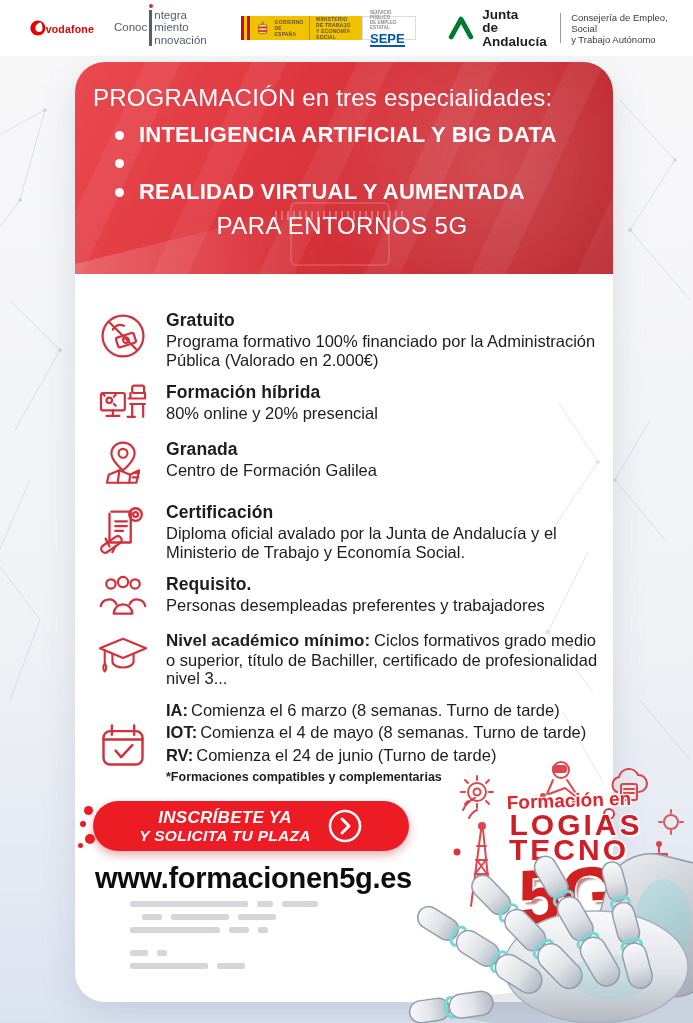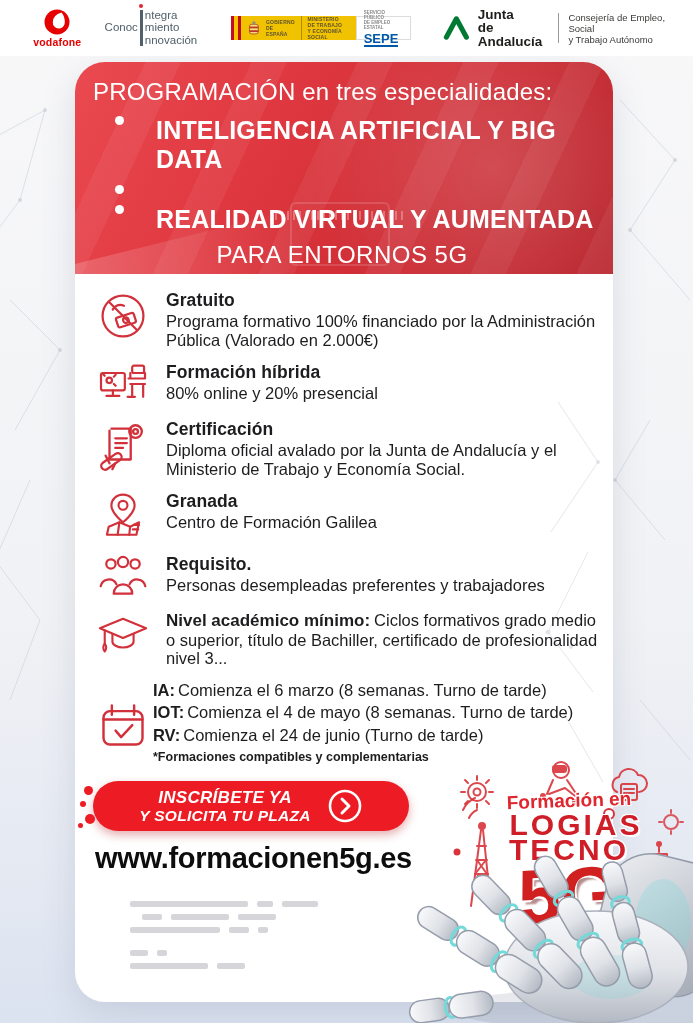--- a/index.html
+++ b/index.html
@@ -12,7 +12,7 @@
   
   .topbar{position:absolute;top:0;left:0;right:0;height:56px;background:#ffffff;z-index:6;
           display:flex;align-items:center;padding:0 20px 0 30px;box-sizing:border-box;}
-  .vf{display:flex;flex-direction:column;align-items:center;width:64px;justify-content:space-between;}
+  .vf{display:flex;flex-direction:row;align-items:center;width:64px;justify-content:space-between;}
   .vf-label{font-size:10.5px;font-weight:bold;color:#e60000;margin-top:1px;letter-spacing:.2px;}
   .integra{display:flex;align-items:center;margin-left:20px;color:#51606a;font-size:11.5px;line-height:11.5px;}
   .integra .ibar{width:3px;height:36px;background:#51606a;margin:0 2px;position:relative;}

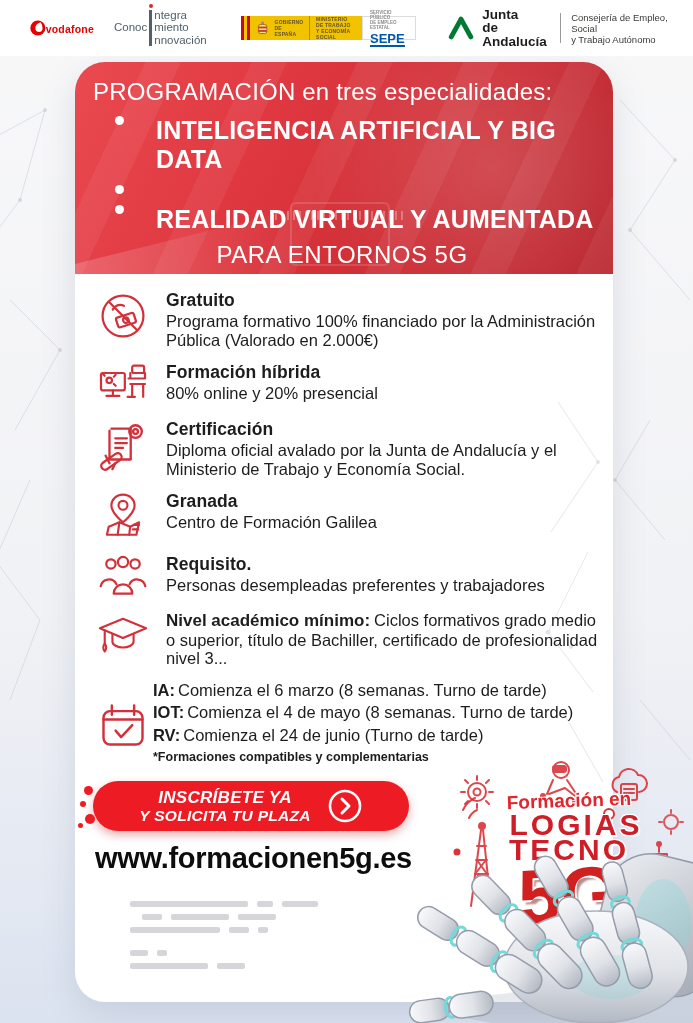--- a/index.html
+++ b/index.html
@@ -38,7 +38,7 @@
   
   .hero{position:relative;height:212px;border-radius:30px 30px 0 0;overflow:hidden;color:#fff;
         background:linear-gradient(118deg,#ea4a51 0%,#e03840 34%,#cc2b33 68%,#b8232b 100%);
-        padding:16px 18px 0 18px;box-sizing:border-box;}
+        padding:22px 18px 0 18px;box-sizing:border-box;}
   .hero::before{content:"";position:absolute;inset:0;
         background:radial-gradient(circle at 78% 50%,rgba(255,255,255,.16),transparent 42%),
                    repeating-linear-gradient(115deg,transparent 0 64px,rgba(255,255,255,.06) 64px 96px);}

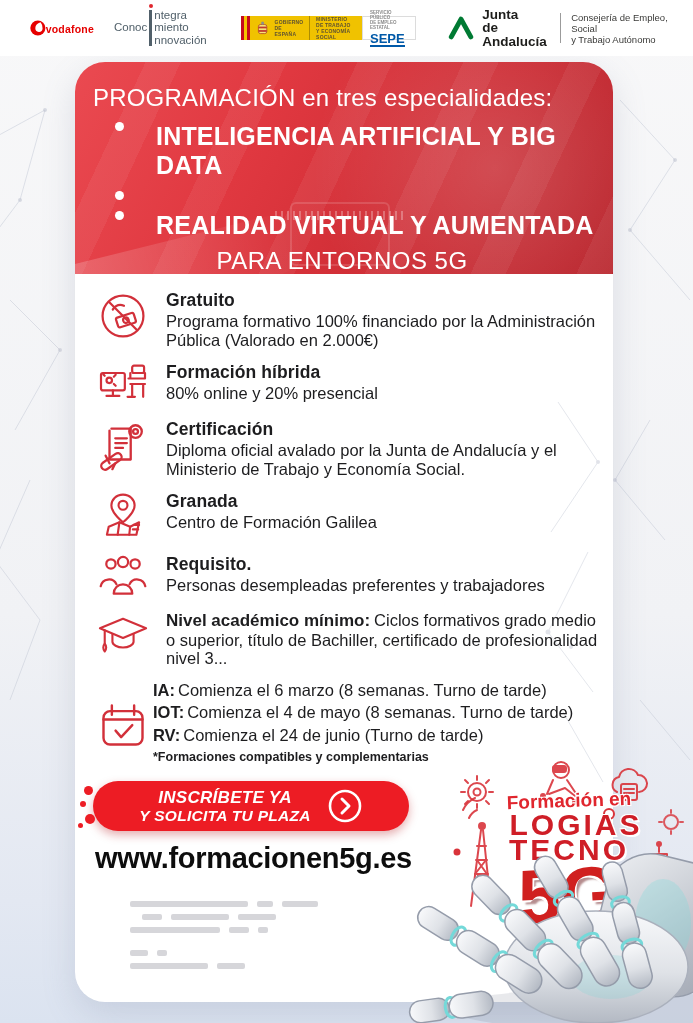--- a/index.html
+++ b/index.html
@@ -50,7 +50,7 @@
   .hero-chip{position:absolute;left:215px;bottom:8px;width:96px;height:60px;border:2px solid rgba(255,255,255,.14);border-radius:6px;}
   .hero h1{position:relative;margin:0 0 10px 0;font-size:24px;font-weight:500;letter-spacing:.2px;}
   .hero ul{position:relative;list-style:none;margin:0;padding:0 0 0 22px;}
-  .hero li{display:flex;font-size:25px;font-weight:800;letter-spacing:.2px;margin-bottom:11px;gap:17px;}
+  .hero li{display:flex;align-items:center;font-size:22px;font-weight:800;letter-spacing:.2px;margin-bottom:11px;}
   .hero .dot{width:9px;height:9px;border-radius:50%;background:#fff;margin-right:15px;flex:none;}
   .hero .tagline{position:relative;text-align:center;font-size:24px;font-weight:500;margin:-4px 4px 0 0;letter-spacing:.5px;}
   

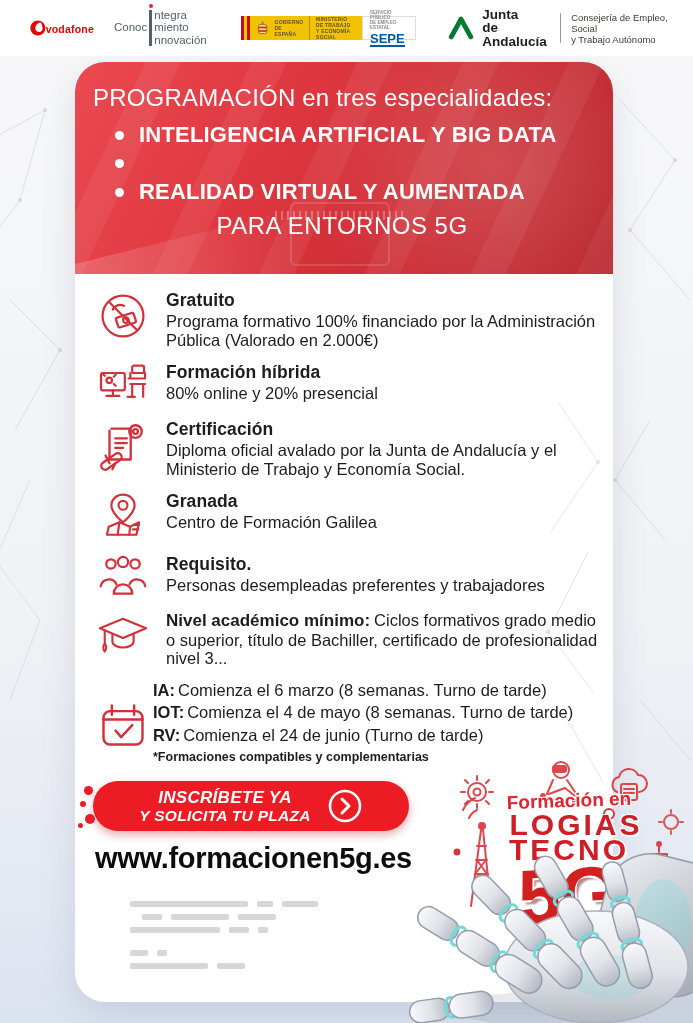--- a/index.html
+++ b/index.html
@@ -54,7 +54,7 @@
   .hero .dot{width:9px;height:9px;border-radius:50%;background:#fff;margin-right:15px;flex:none;}
   .hero .tagline{position:relative;text-align:center;font-size:24px;font-weight:500;margin:-4px 4px 0 0;letter-spacing:.5px;}
   
-  .features{position:relative;padding:16px 14px 0 20px;z-index:1;}
+  .features{position:relative;padding:16px 14px 0 20px;z-index:1;margin-top:20px;}
   .feat{display:flex;gap:15px;align-items:flex-start;margin-bottom:13px;}
   .feat-icon{flex:none;width:56px;display:flex;justify-content:center;}
   .feat-txt{max-width:440px;color:#1d1d1f;}

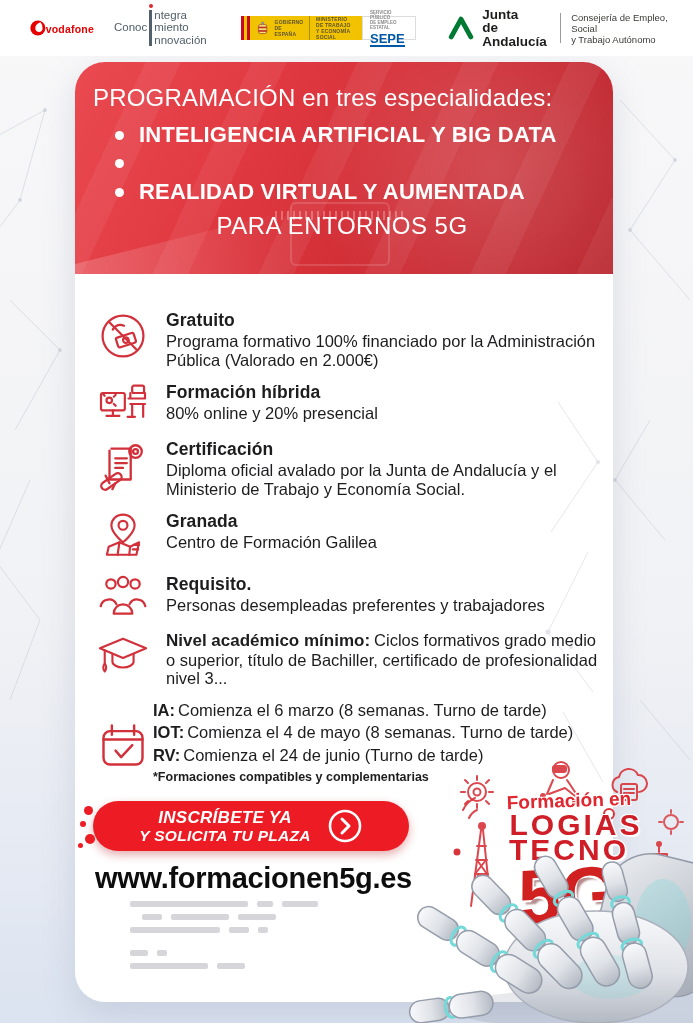--- a/index.html
+++ b/index.html
@@ -261,6 +261,21 @@
 
       <div class="feat">
         <span class="feat-icon">
+          <svg width="50" height="50" viewBox="0 0 56 56" fill="none" stroke="#d2303a" stroke-width="2.4" stroke-linecap="round" stroke-linejoin="round">
+            <path d="M28 4 c-8 0 -13 6 -13 12 c0 9 13 19 13 19 s13 -10 13 -19 c0 -6 -5 -12 -13 -12 z"></path>
+            <circle cx="28" cy="16" r="5"></circle>
+            <path d="M12 40 l12 -5 12 5 10 -5 -3 14 H10 z"></path>
+            <path d="M24 35 l-2 14 M36 40 l-1 9 M40 38 h6 M39 43 h6"></path>
+          </svg>
+        </span>
+        <div class="feat-txt">
+          <h3>Granada</h3>
+          <p>Centro de Formación Galilea</p>
+        </div>
+      </div>
+
+      <div class="feat">
+        <span class="feat-icon">
           <svg width="54" height="54" viewBox="0 0 56 56" fill="none" stroke="#d2303a" stroke-width="2.4" stroke-linecap="round" stroke-linejoin="round">
             <path d="M16 10 h20 v32 h-22 v-30"></path>
             <path d="M20 20 h12 M20 25 h12 M20 30 h8"></path>
@@ -275,21 +290,6 @@
         <div class="feat-txt">
           <h3>Certificación</h3>
           <p>Diploma oficial avalado por la Junta de Andalucía y el Ministerio de Trabajo y Economía Social.</p>
-        </div>
-      </div>
-
-      <div class="feat">
-        <span class="feat-icon">
-          <svg width="50" height="50" viewBox="0 0 56 56" fill="none" stroke="#d2303a" stroke-width="2.4" stroke-linecap="round" stroke-linejoin="round">
-            <path d="M28 4 c-8 0 -13 6 -13 12 c0 9 13 19 13 19 s13 -10 13 -19 c0 -6 -5 -12 -13 -12 z"></path>
-            <circle cx="28" cy="16" r="5"></circle>
-            <path d="M12 40 l12 -5 12 5 10 -5 -3 14 H10 z"></path>
-            <path d="M24 35 l-2 14 M36 40 l-1 9 M40 38 h6 M39 43 h6"></path>
-          </svg>
-        </span>
-        <div class="feat-txt">
-          <h3>Granada</h3>
-          <p>Centro de Formación Galilea</p>
         </div>
       </div>
 

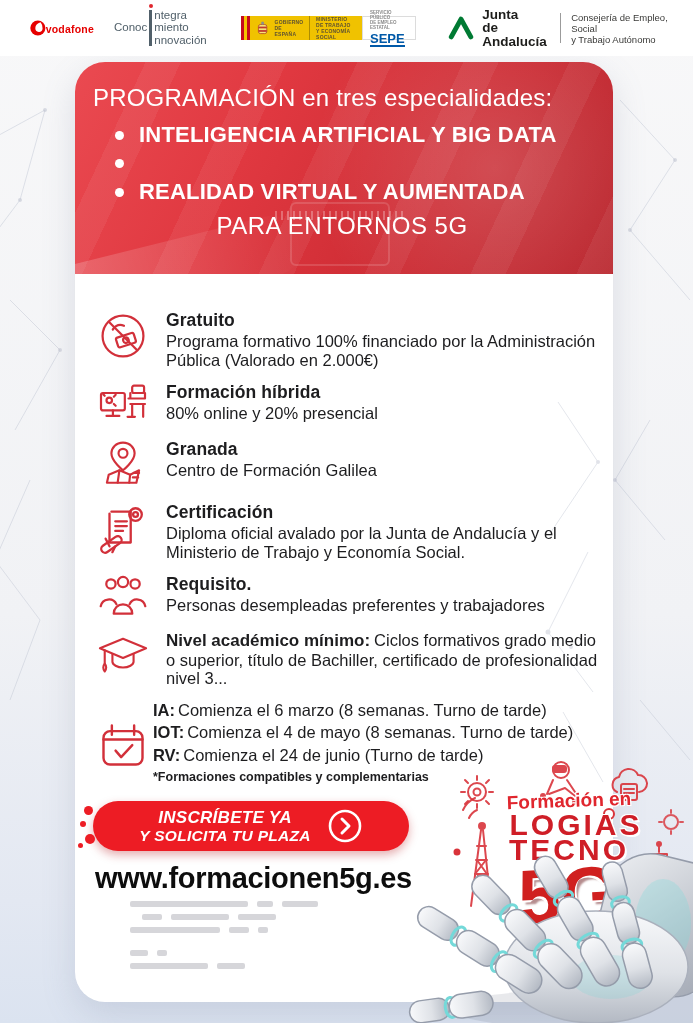--- a/index.html
+++ b/index.html
@@ -61,7 +61,7 @@
   .feat-txt h3{margin:0 0 1px 0;font-size:17.5px;font-weight:800;letter-spacing:.1px;}
   .feat-txt p{margin:0;font-size:16.5px;line-height:18.5px;}
   .feat-txt p strong{margin-right:4px;font-size:17px;}
-  .sched{display:flex;gap:2px;align-items:center;margin-bottom:4px;}
+  .sched{display:flex;gap:15px;align-items:center;margin-bottom:4px;}
   .sched-lines p{margin:0 0 4px 0;font-size:16.5px;line-height:18.5px;color:#1d1d1f;white-space:nowrap;}
   .sched-lines p strong{margin-right:3px;}
   .sched-lines .note{font-size:12.5px;font-weight:bold;margin-top:2px;}

